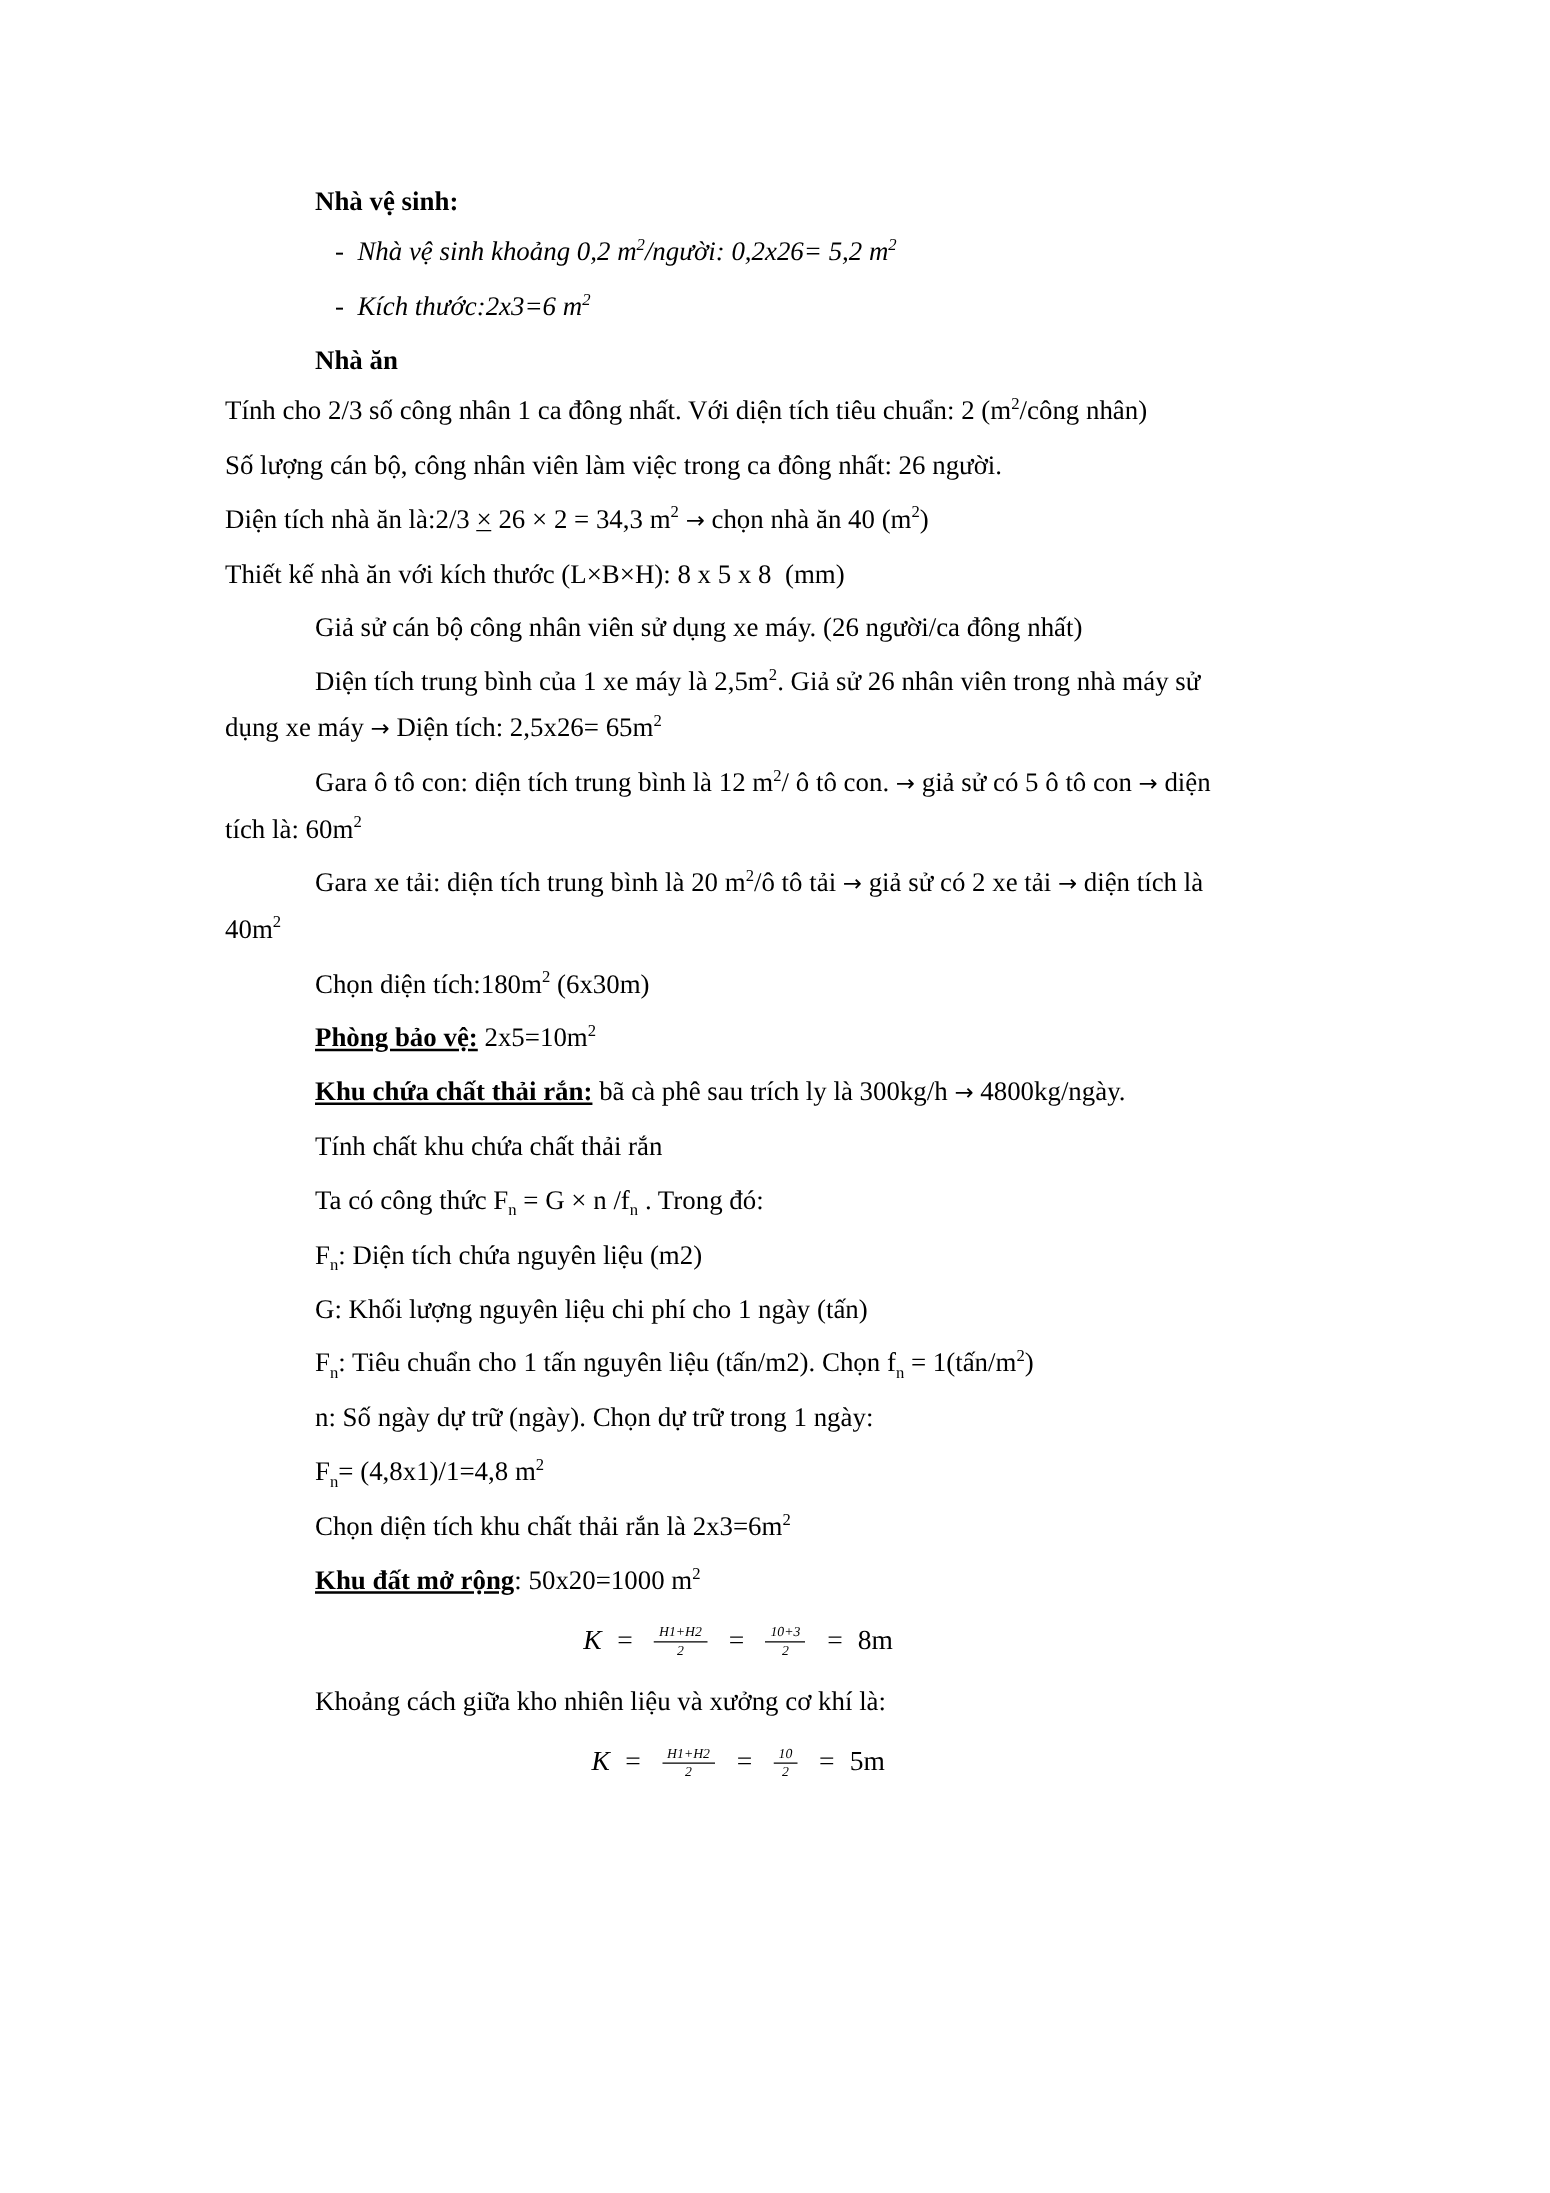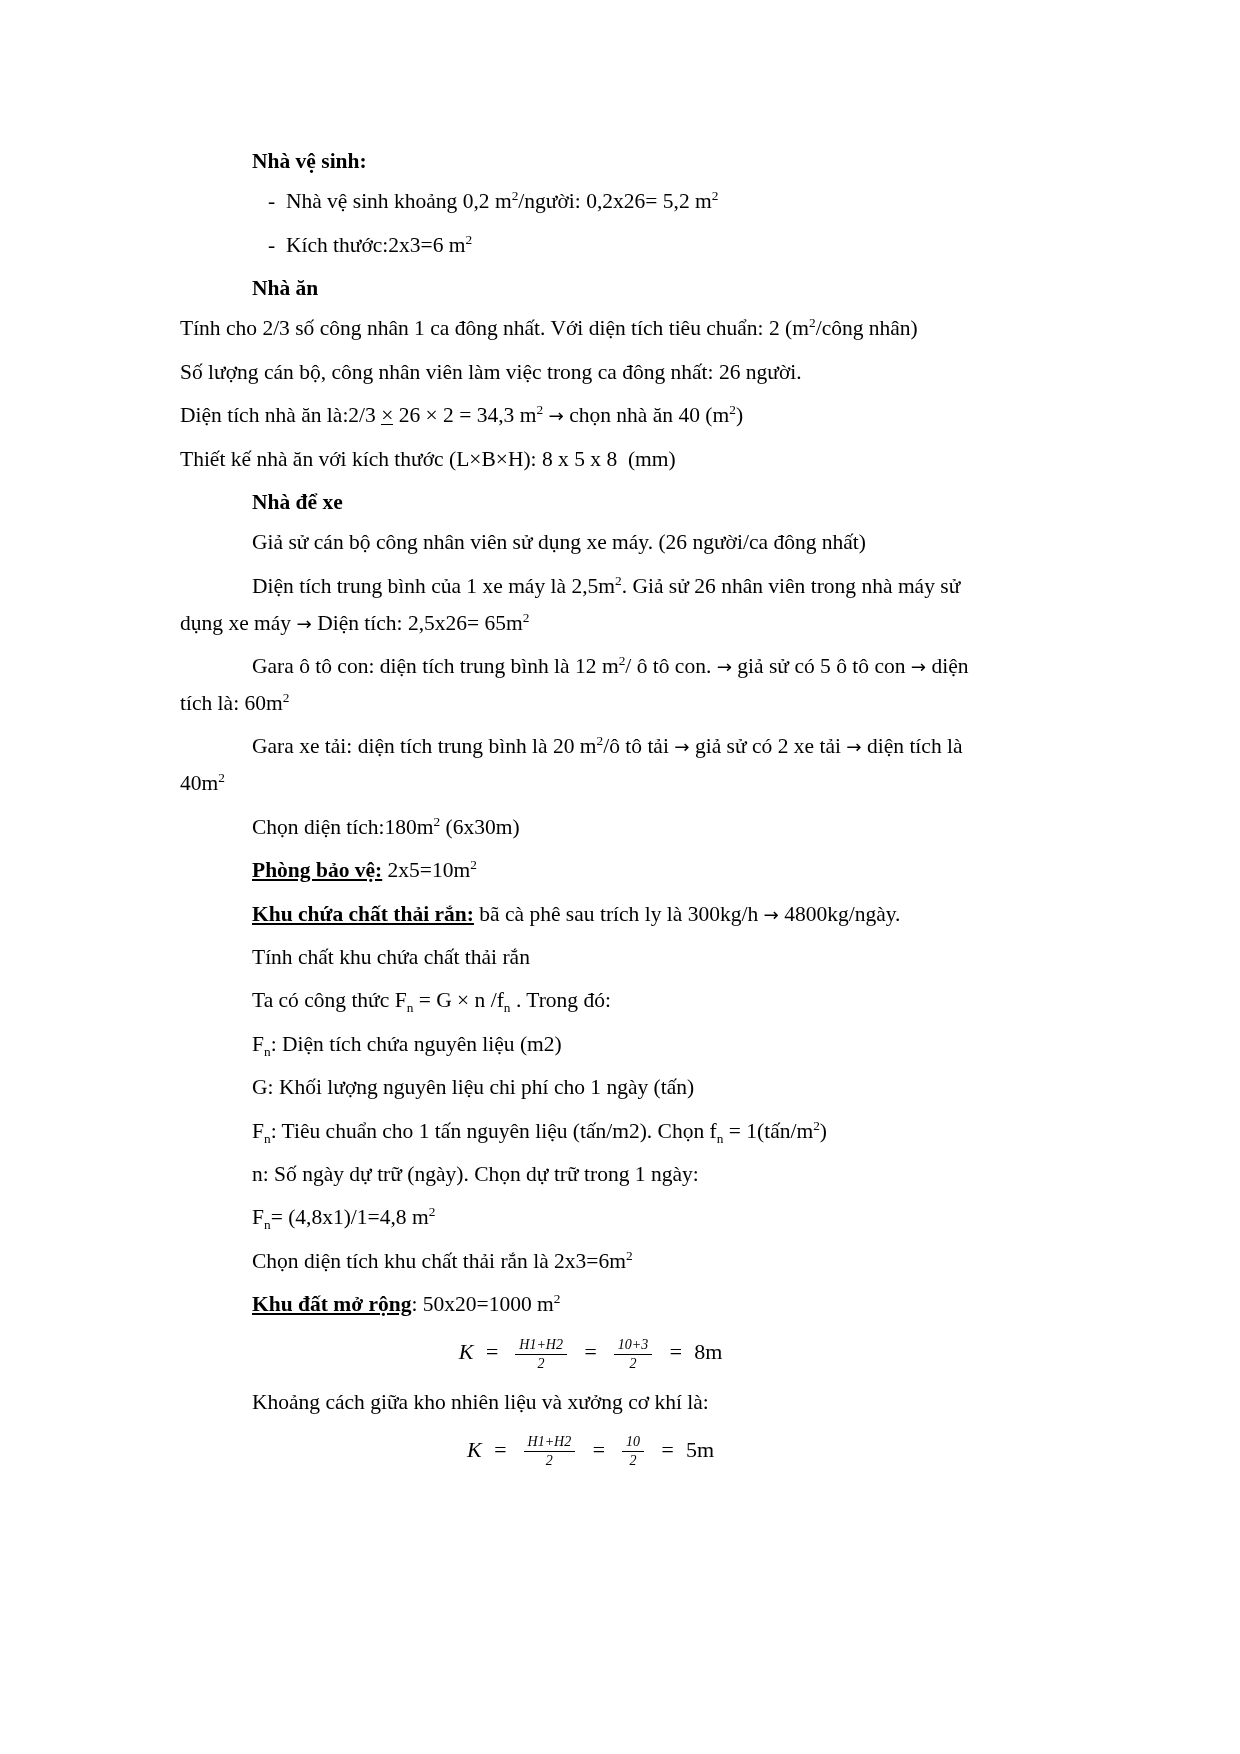--- a/index.html
+++ b/index.html
@@ -48,6 +48,7 @@
   }
   .dash {
     padding-left: 88px;
+    font-style: italic;
   }
   sup {
     font-size: 0.62em;

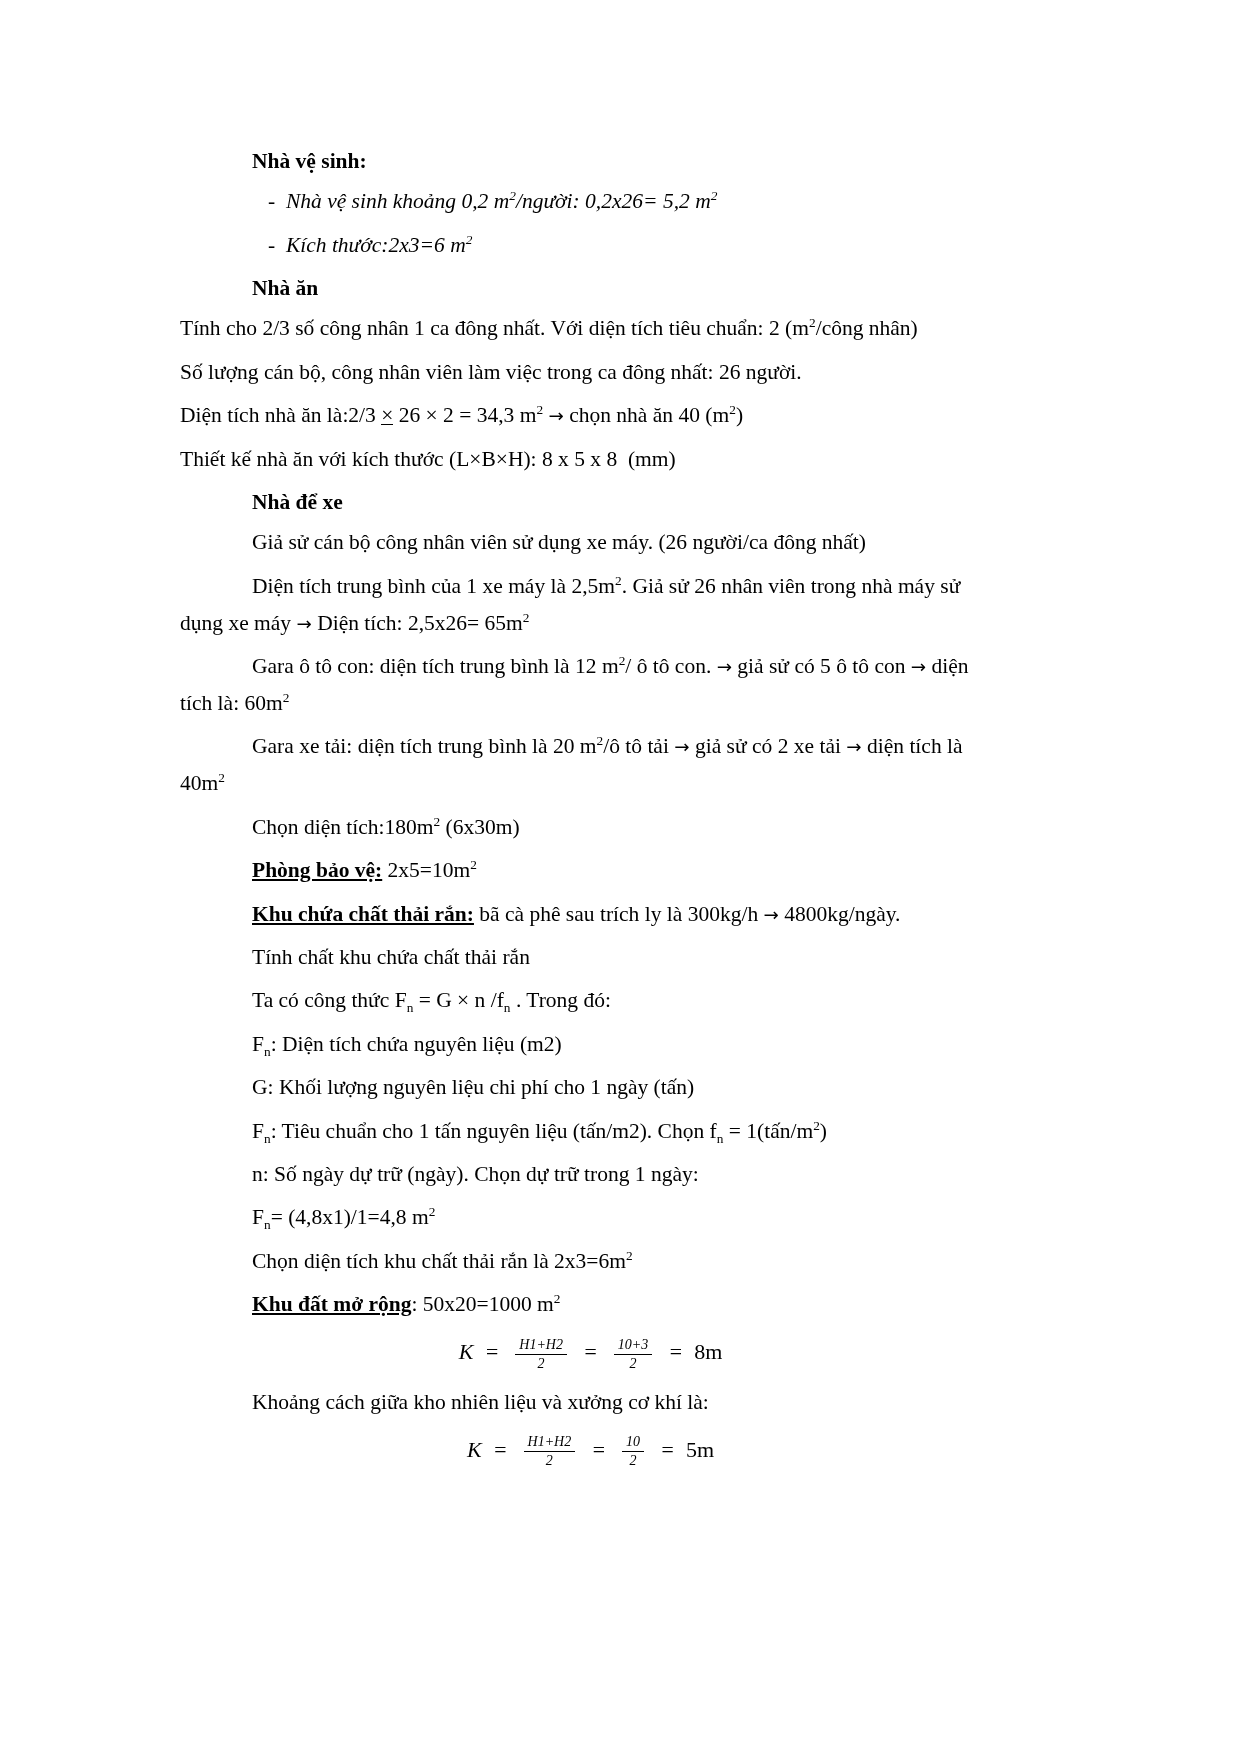--- a/index.html
+++ b/index.html
@@ -121,7 +121,6 @@
     <p class="flush">Diện tích nhà ăn là:2/3 <span class="underline-bit">×</span> 26 × 2 = 34,3 m<sup>2</sup> <span class="arrow">→</span> chọn nhà ăn 40 (m<sup>2</sup>)</p>
     <p class="flush">Thiết kế nhà ăn với kích thước (L×B×H): 8 x 5 x 8&nbsp; (mm)</p>
 
-    <p class="heading">Nhà để xe</p>
     <p class="indent">Giả sử cán bộ công nhân viên sử dụng xe máy. (26 người/ca đông nhất)</p>
     <p><span style="display:inline-block;width:72px;"></span>Diện tích trung bình của 1 xe máy là 2,5m<sup>2</sup>. Giả sử 26 nhân viên trong nhà máy sử dụng xe máy <span class="arrow">→</span> Diện tích: 2,5x26= 65m<sup>2</sup></p>
     <p><span style="display:inline-block;width:72px;"></span>Gara ô tô con: diện tích trung bình là 12 m<sup>2</sup>/ ô tô con. <span class="arrow">→</span> giả sử có 5 ô tô con <span class="arrow">→</span> diện tích là: 60m<sup>2</sup></p>

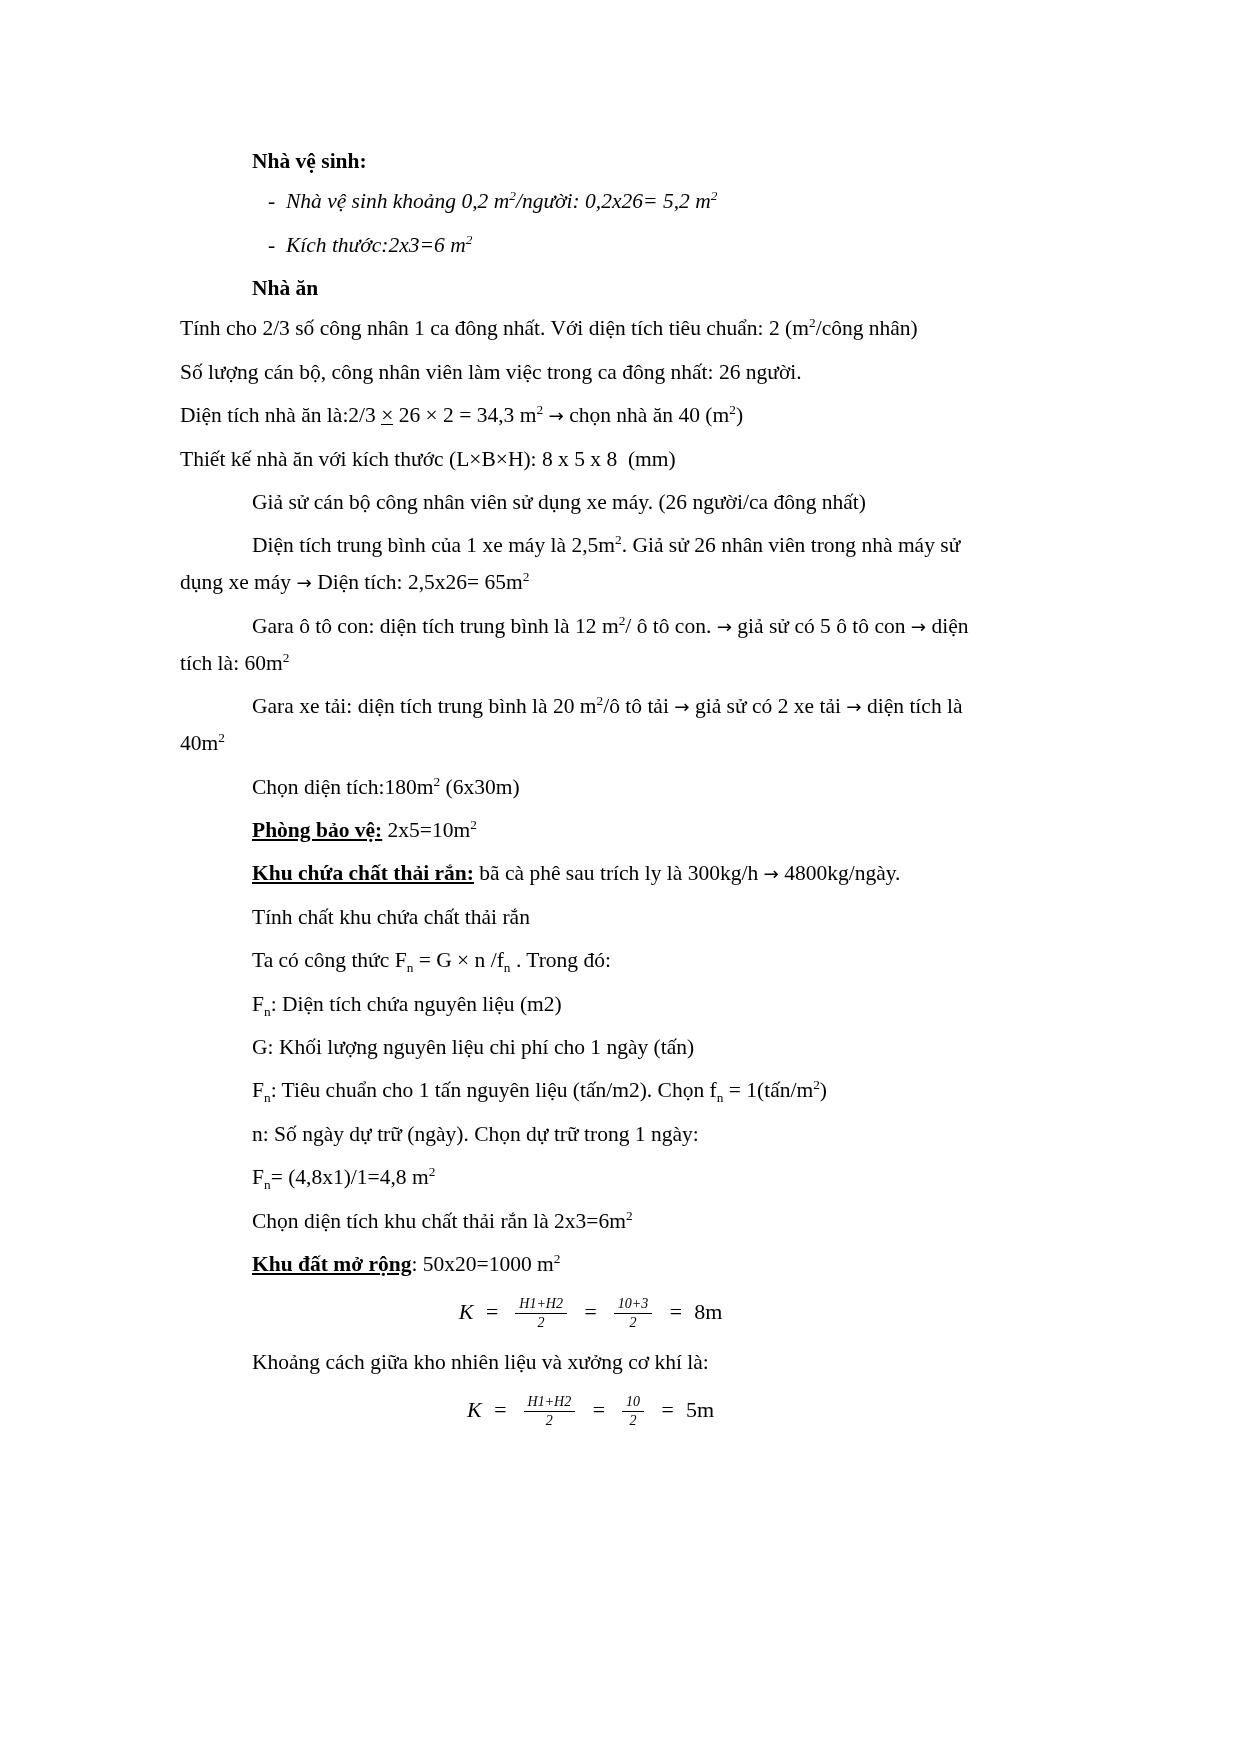--- a/index.html
+++ b/index.html
@@ -76,7 +76,7 @@
     vertical-align: middle;
     text-align: center;
     font-style: italic;
-    font-size: 14px;
+    font-size: 11px;
     line-height: 1.15;
     margin: 0 5px;
   }

